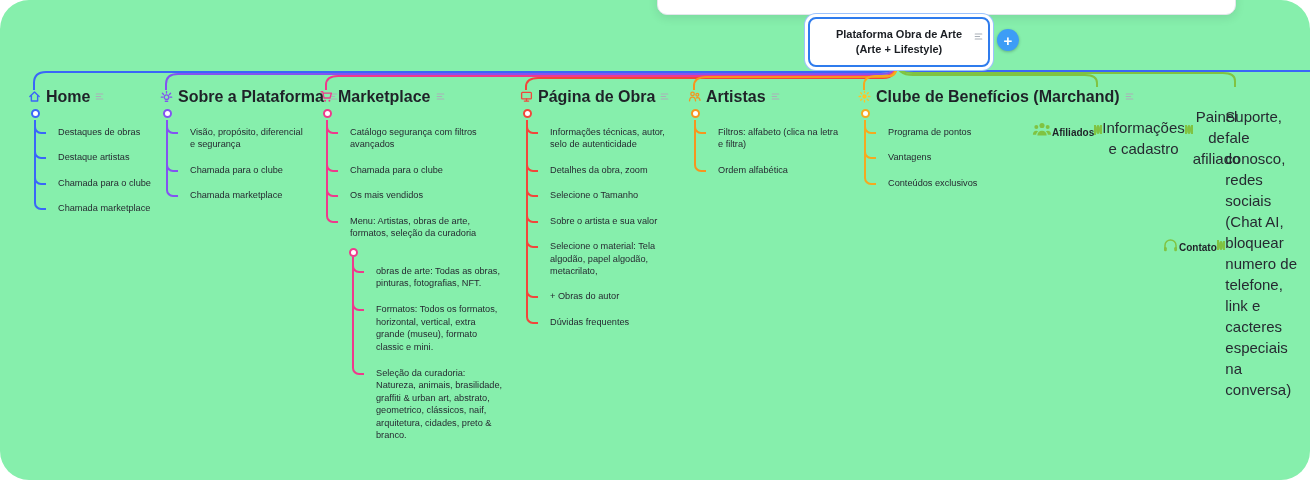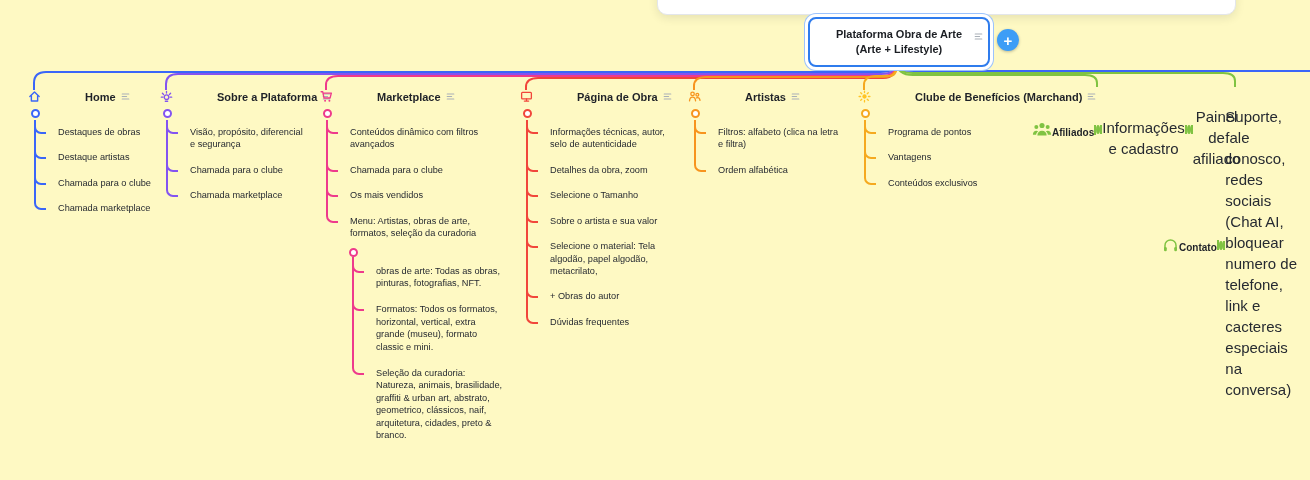--- a/index.html
+++ b/index.html
@@ -3,8 +3,8 @@
 <meta charset="utf-8">
 <style>
   html,body { margin:0; padding:0; background:#fff; }
-  .canvas { position:relative; width:1310px; height:480px; background:#fef9c3; overflow:hidden;
-            font-family:"Liberation Sans", sans-serif; }
+  .canvas { position:relative; width:1310px; height:480px; background:#86efac; overflow:hidden;
+            font-family:"Liberation Sans", sans-serif;border-radius:29px; }
   .connectors { position:absolute; left:0; top:0; pointer-events:none; }
   .conn { fill:none; stroke:var(--c,#999); stroke-width:2; }
 

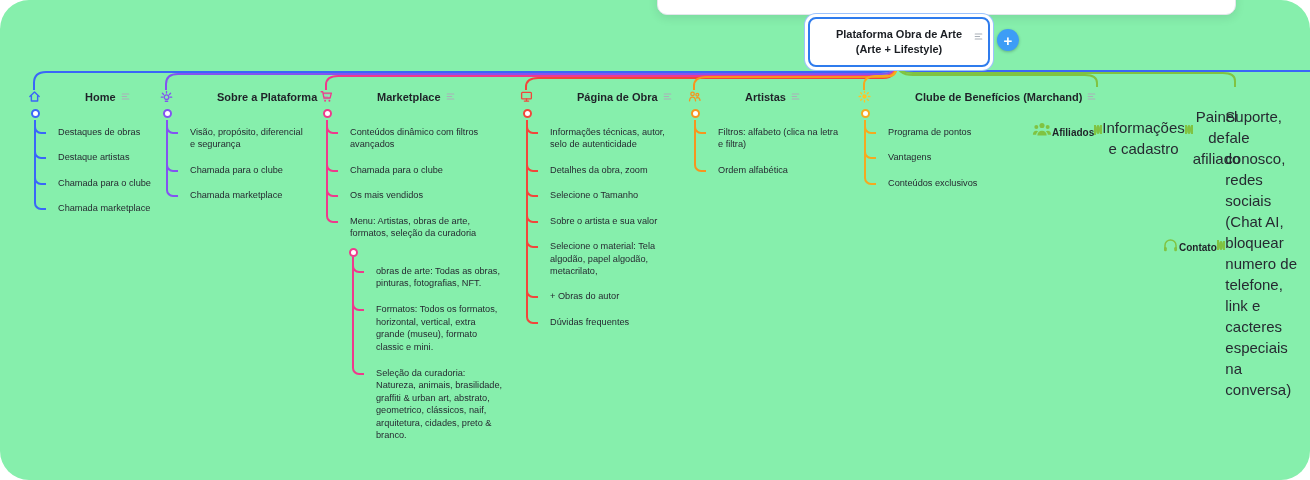--- a/index.html
+++ b/index.html
@@ -26,7 +26,7 @@
   .branch { position:absolute; color:#262a31; }
   .hdr { display:flex; align-items:center; gap:5px; height:13px; cursor:pointer; }
   .bicon { color:var(--c); display:inline-flex; }
-  .blabel { font-size:11px; font-weight:700; color:#1f2228; white-space:nowrap;margin-left:39px; }
+  .blabel { font-size:16px; font-weight:700; color:#1f2228; white-space:nowrap; }
   .note { display:inline-flex; }
 
   .dot { width:5px; height:5px; border:2px solid var(--c); background:#fff; border-radius:50%;

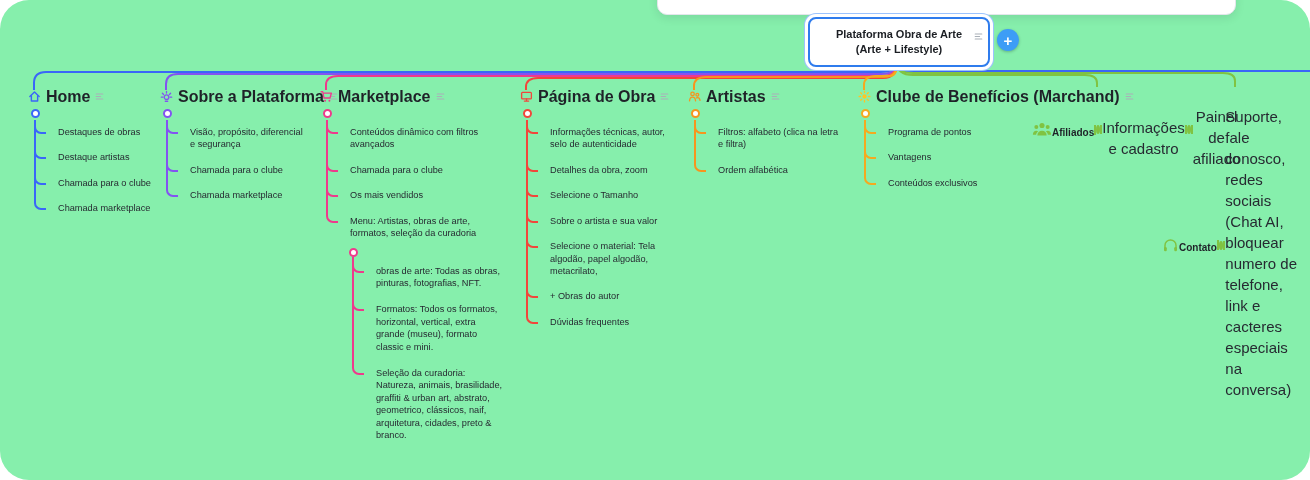--- a/index.html
+++ b/index.html
@@ -154,7 +154,7 @@
     </div>
     <div class="dot"></div>
     <ul class="kids" style="width:170px;">
-      <li><span>Conteúdos dinâmico com filtros avançados</span></li>
+      <li><span>Catálogo segurança com filtros avançados</span></li>
       <li><span>Chamada para o clube</span></li>
       <li><span>Os mais vendidos</span></li>
       <li>

